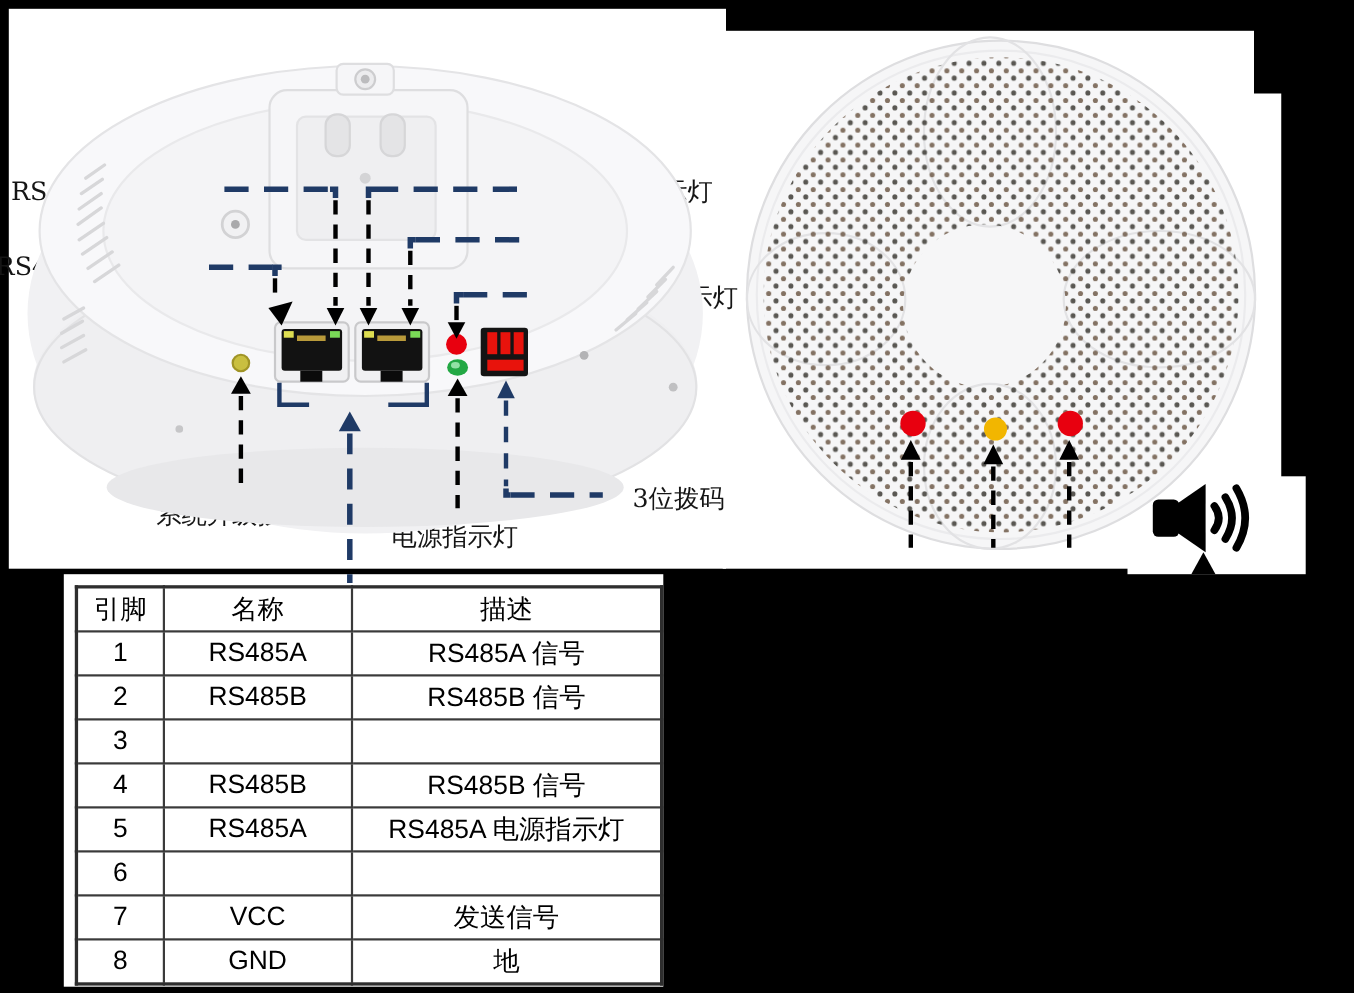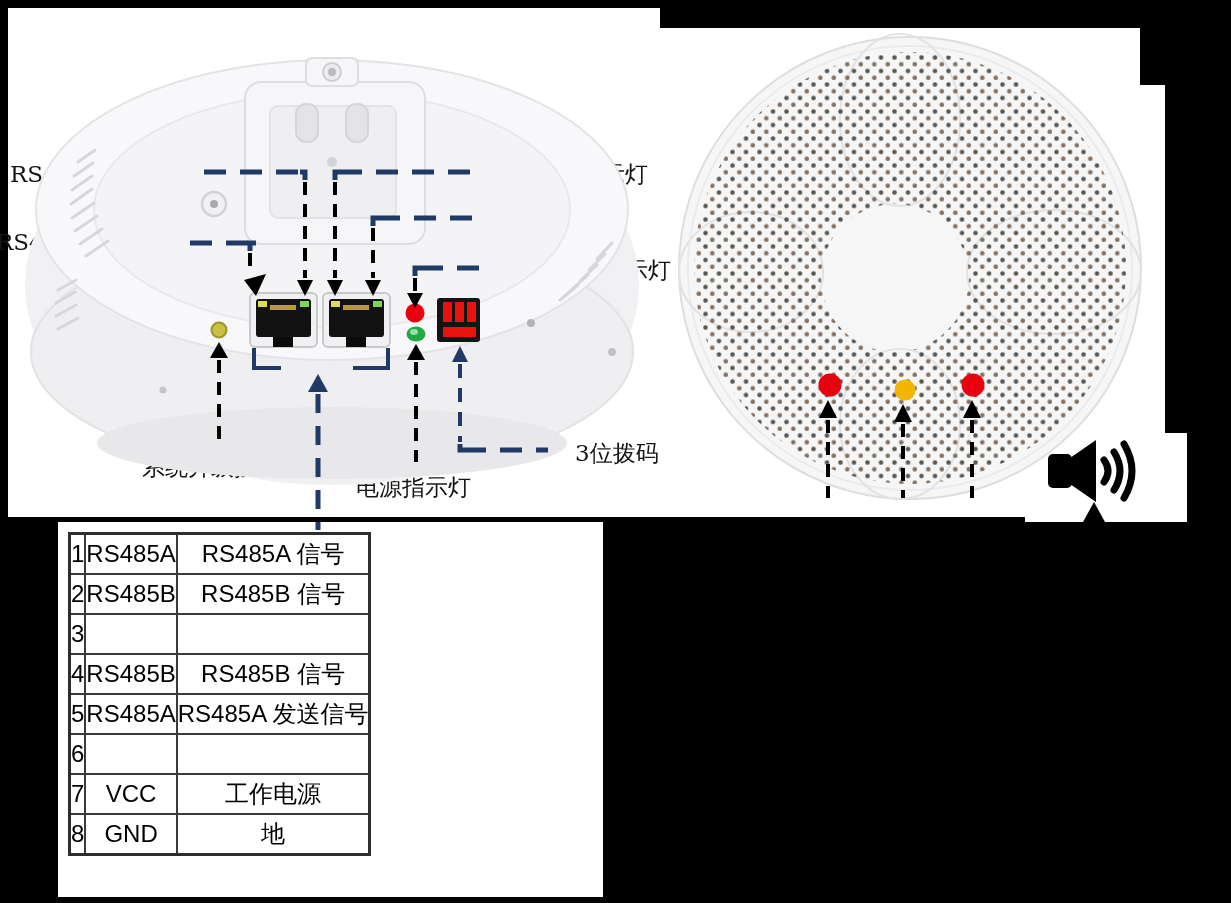--- a/index.html
+++ b/index.html
@@ -42,6 +42,11 @@
   <div id="table-panel">
     <table id="pin-table">
       <tbody>
+          <tr>
+        <th class="col-pin">引脚</th>
+        <th class="col-name">名称</th>
+        <th class="col-desc">描述</th>
+      </tr>
       <tr>
         <td>1</td>
         <td>RS485A</td>

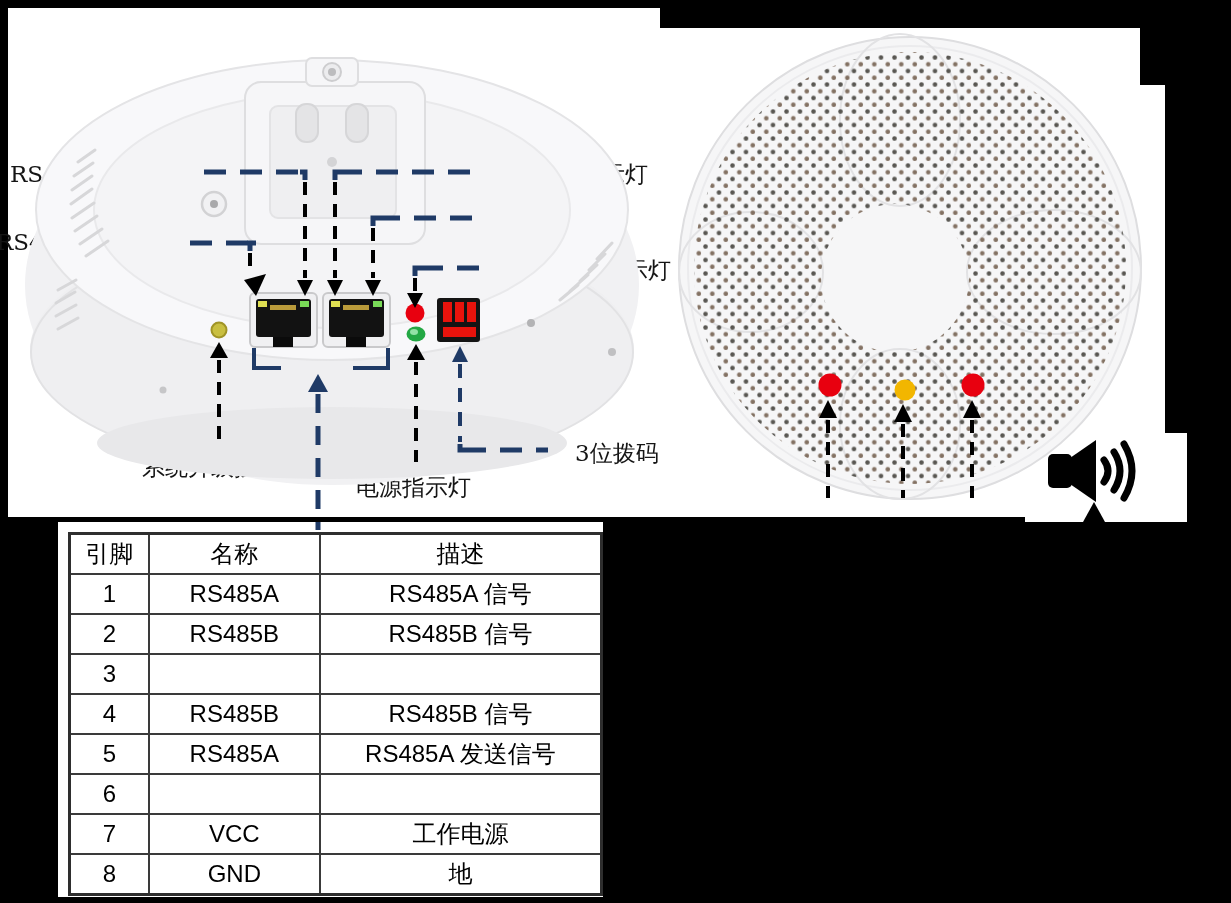--- a/index.html
+++ b/index.html
@@ -70,7 +70,7 @@
       <tr>
         <td>5</td>
         <td>RS485A</td>
-        <td>RS485A 发送信号</td>
+        <td>RS485A 电源指示灯</td>
       </tr>
       <tr>
         <td>6</td>

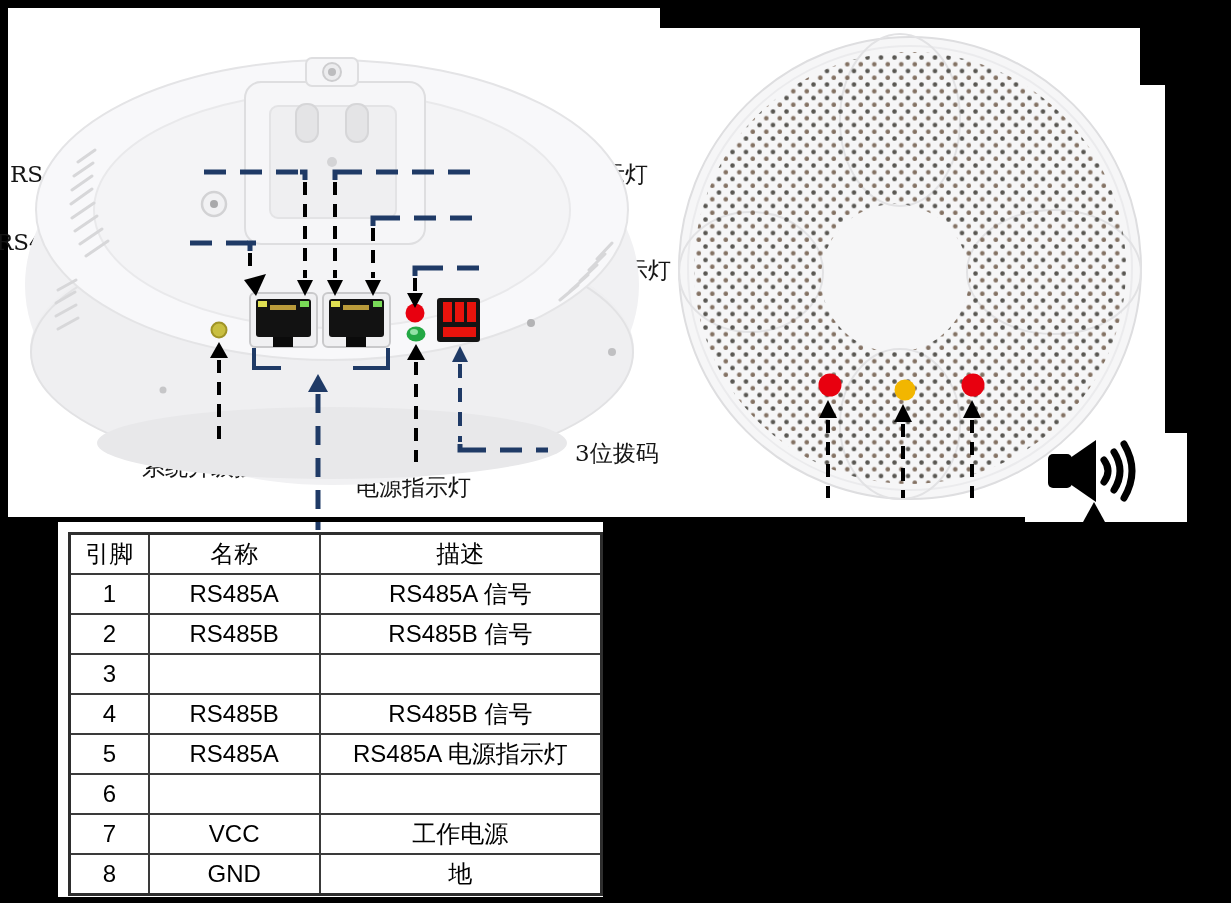--- a/index.html
+++ b/index.html
@@ -80,7 +80,7 @@
       <tr>
         <td>7</td>
         <td>VCC</td>
-        <td>工作电源</td>
+        <td>发送信号</td>
       </tr>
       <tr>
         <td>8</td>

